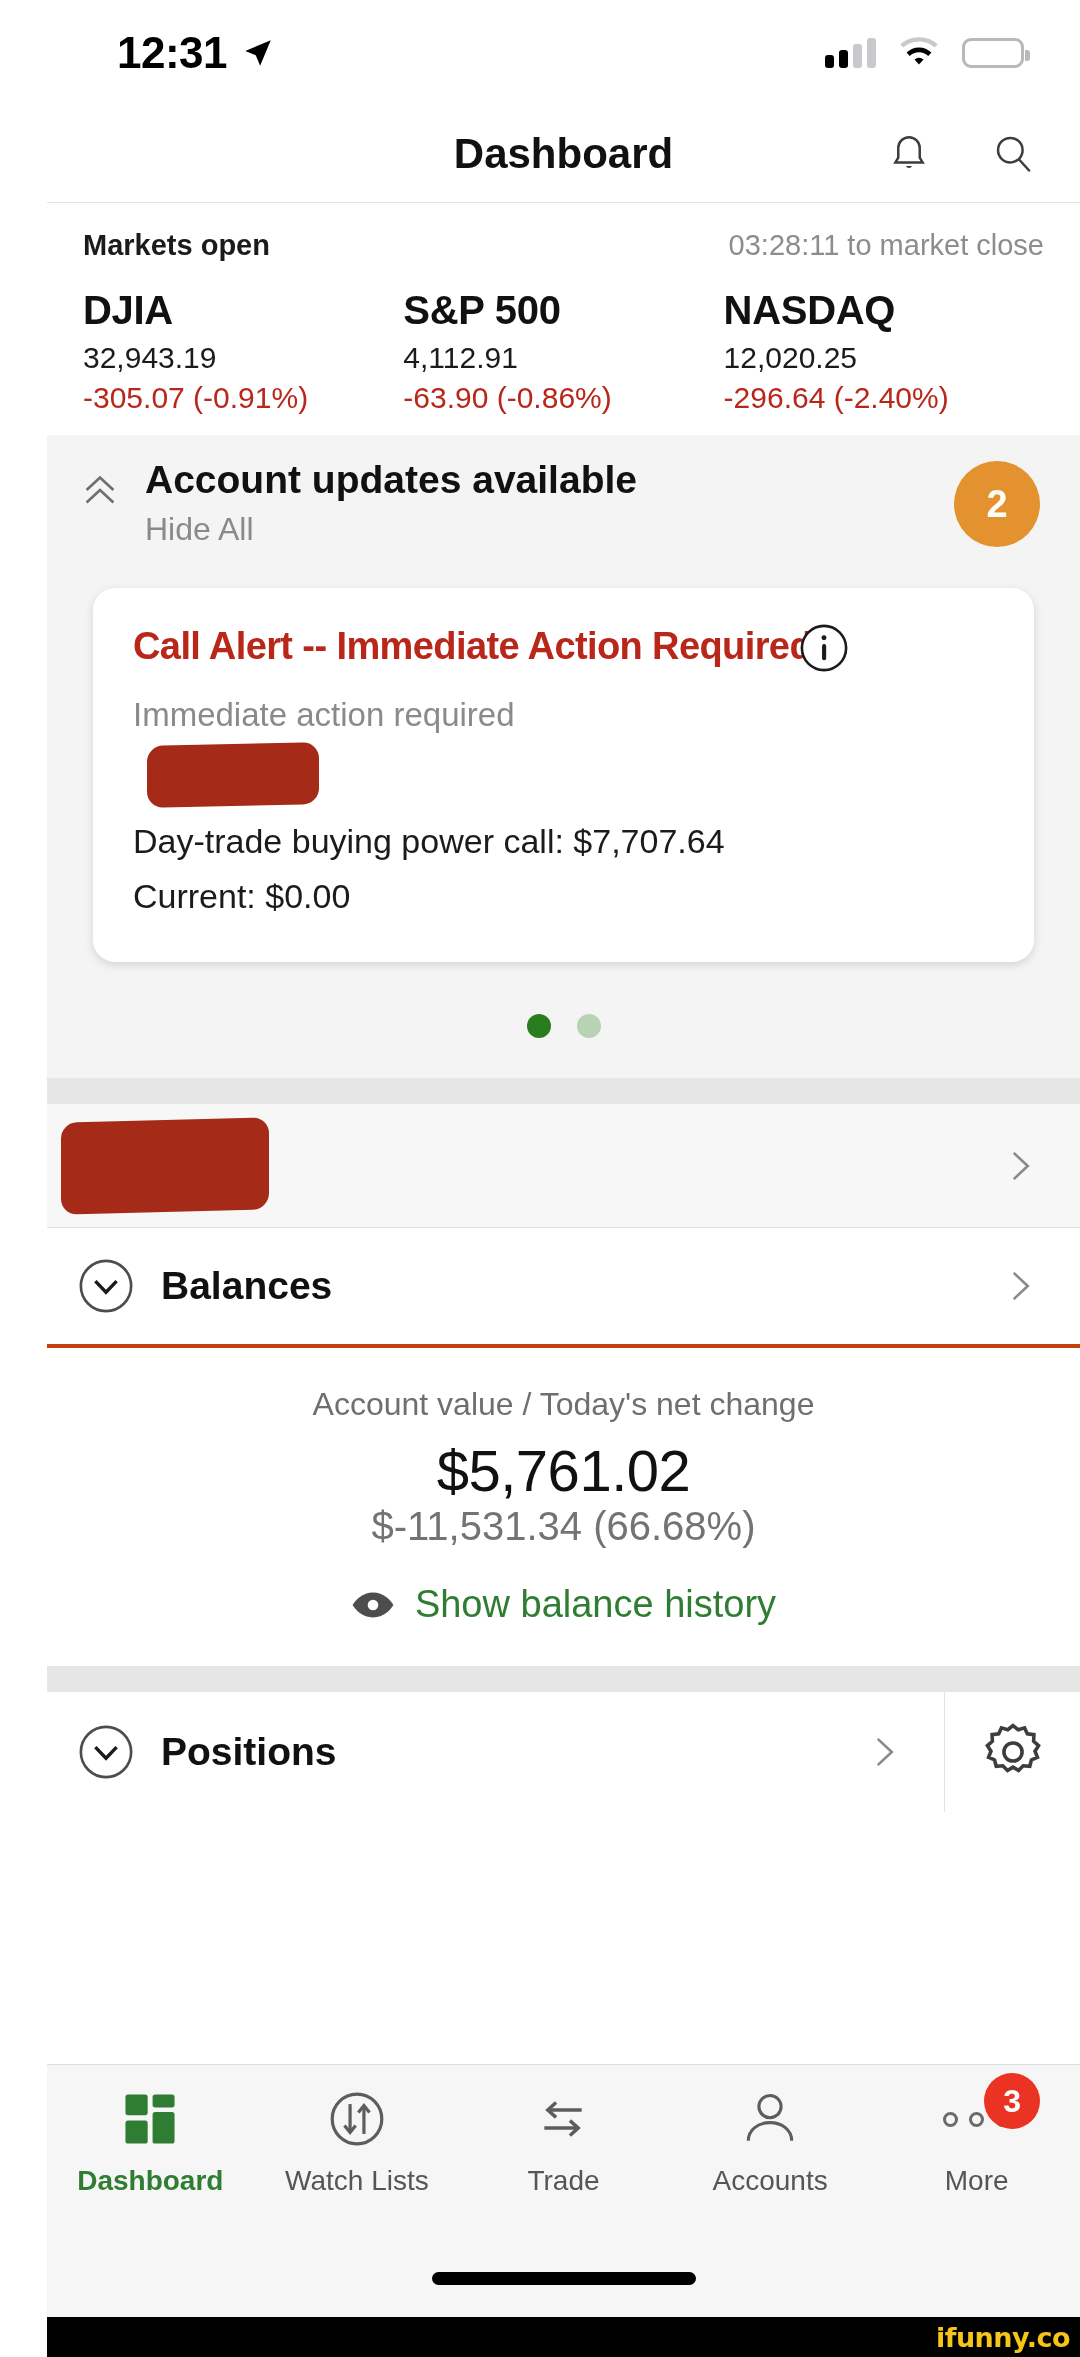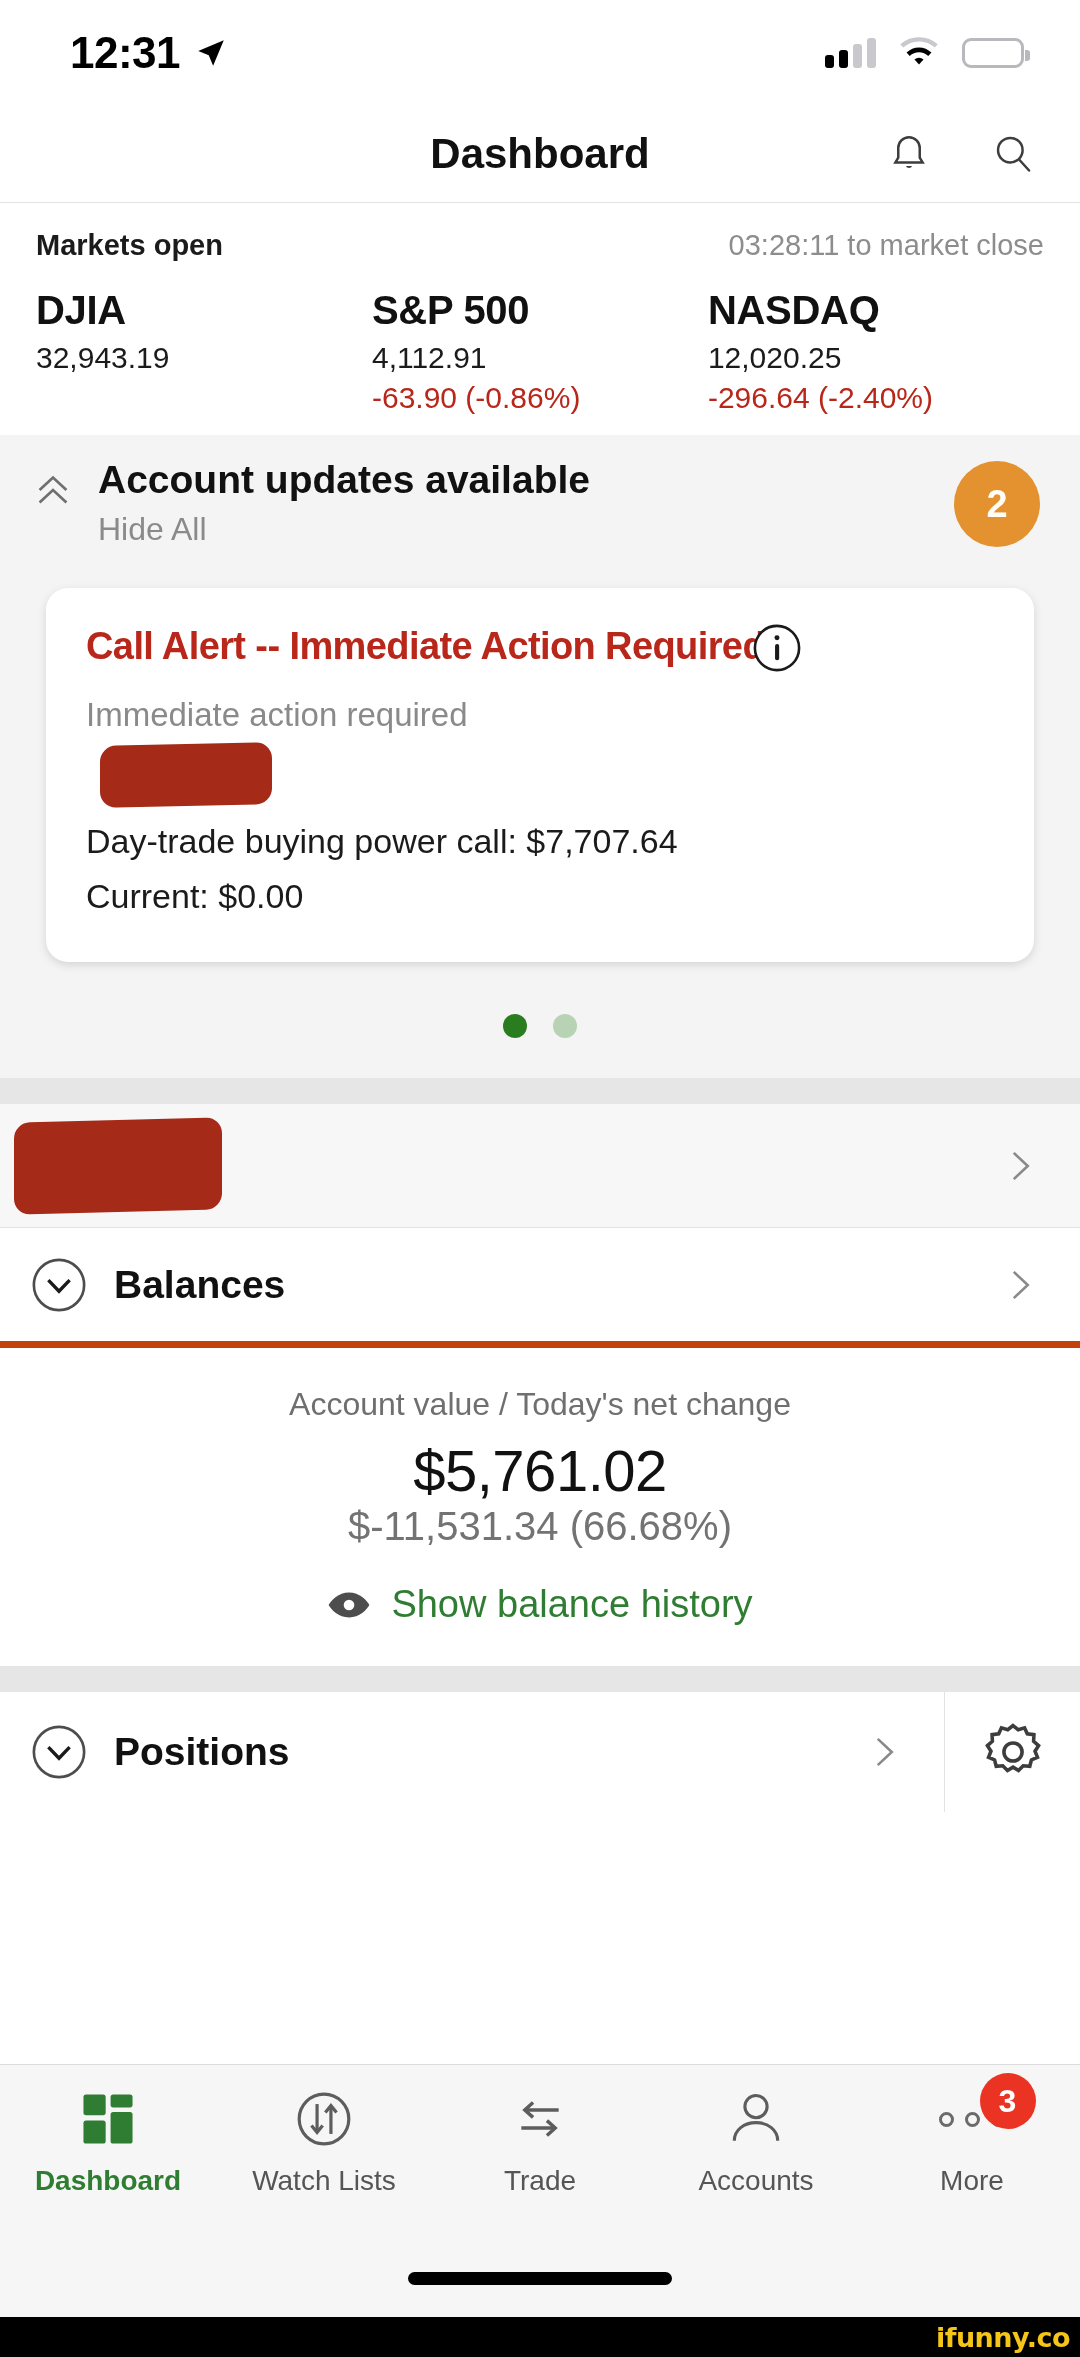--- a/index.html
+++ b/index.html
@@ -10,7 +10,7 @@
     overflow:hidden;
     position:relative;
   }
-  .phone { width:1080px; height:2357px; display:flex; flex-direction:column; background:#ffffff; }
+  .phone { width:1080px; height:2357px; display:flex; flex-direction:column; background:#ffffff;padding-left:47px; }
 
   
   .statusbar { height:105px; flex:none; display:flex; align-items:center; justify-content:space-between; padding:0 56px 0 70px; }

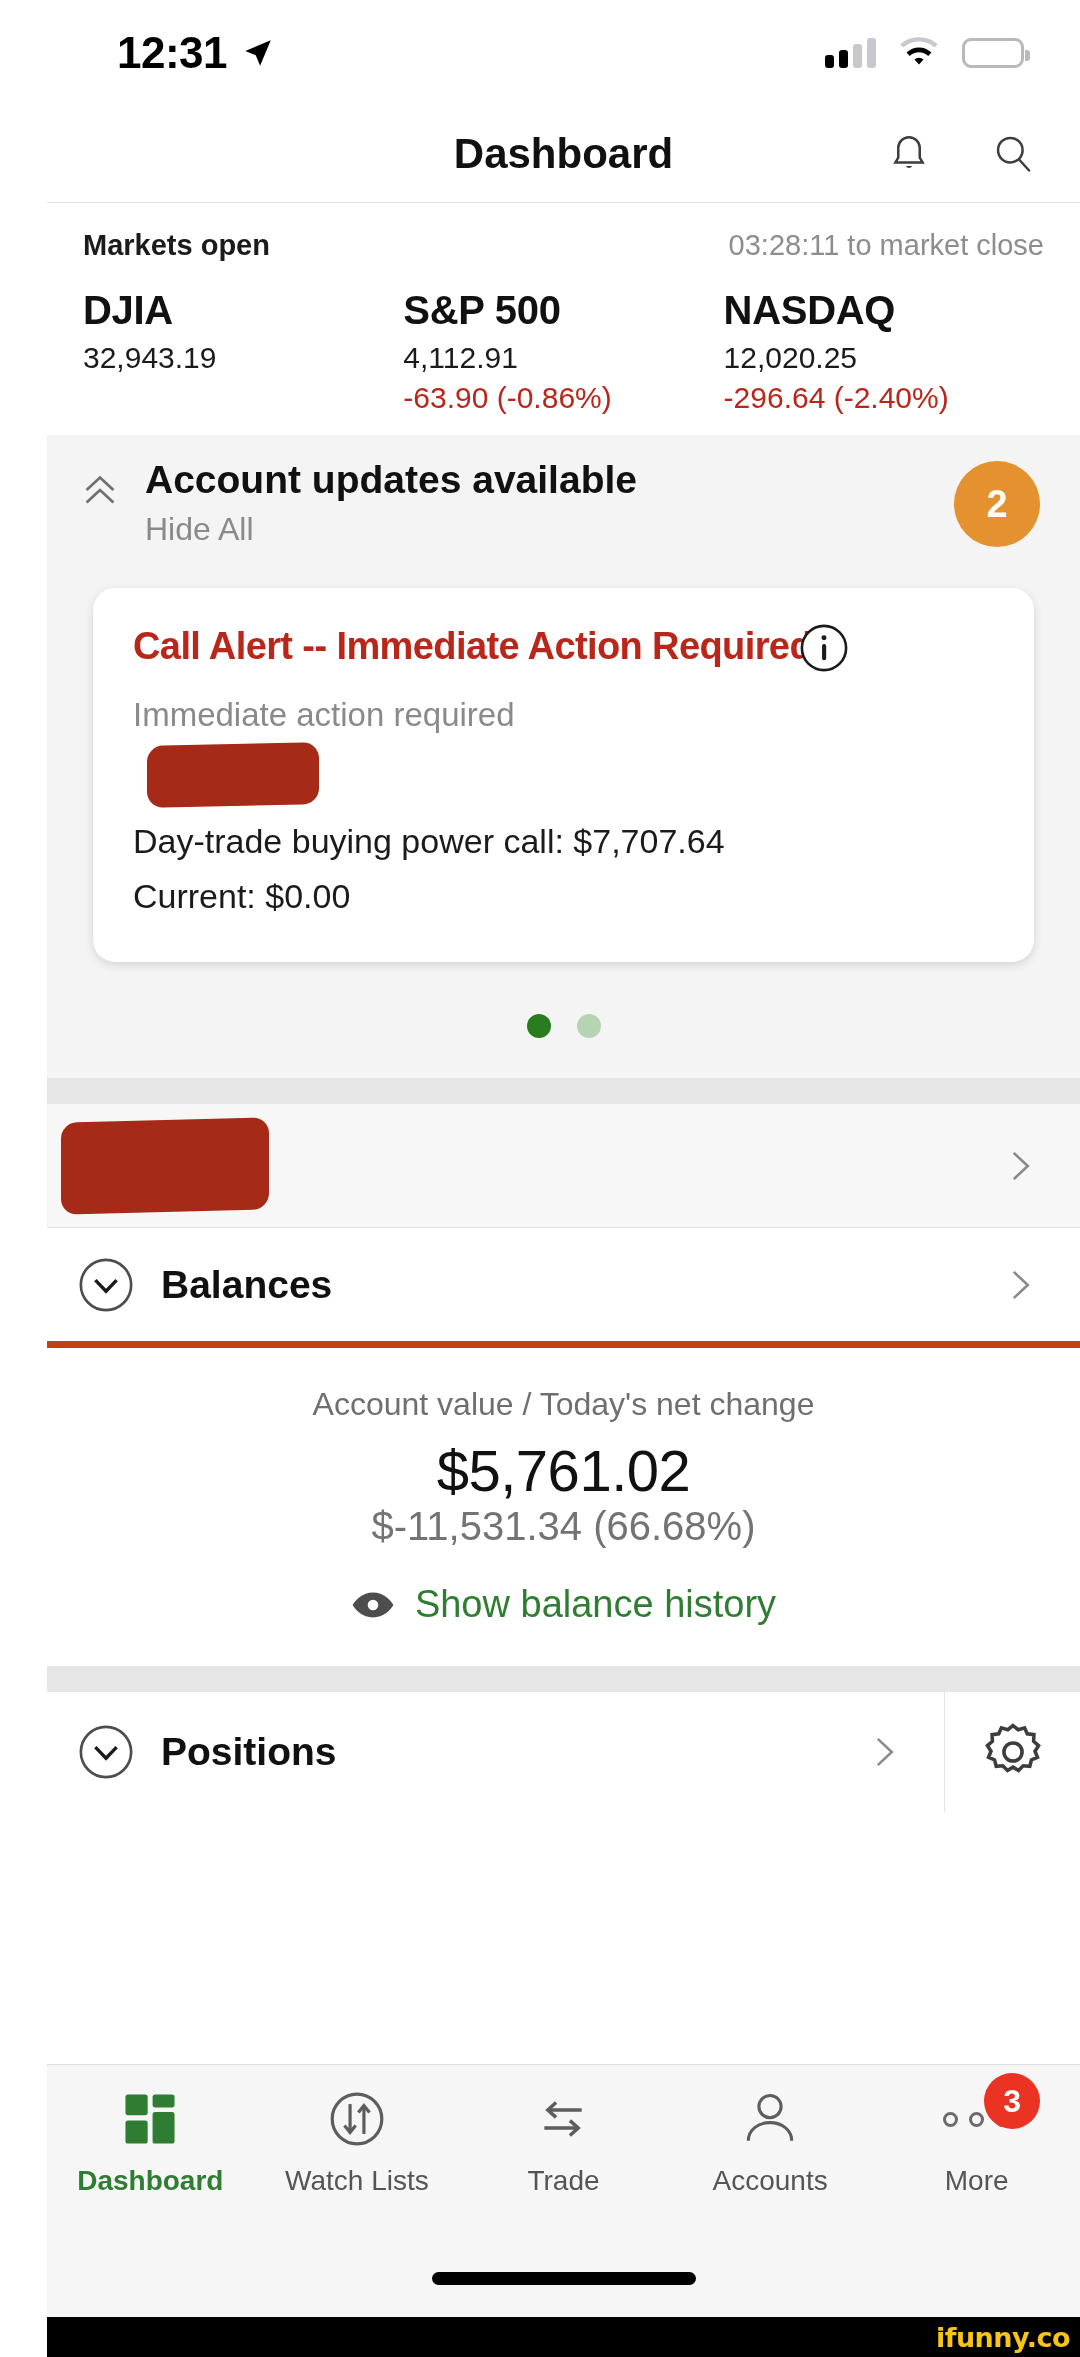--- a/index.html
+++ b/index.html
@@ -167,6 +167,7 @@
       <div class="index">
         <div class="index-name">DJIA</div>
         <div class="index-val">32,943.19</div>
+        <div class="index-chg">-305.07 (-0.91%)</div>
       </div>
       <div class="index">
         <div class="index-name">S&amp;P 500</div>

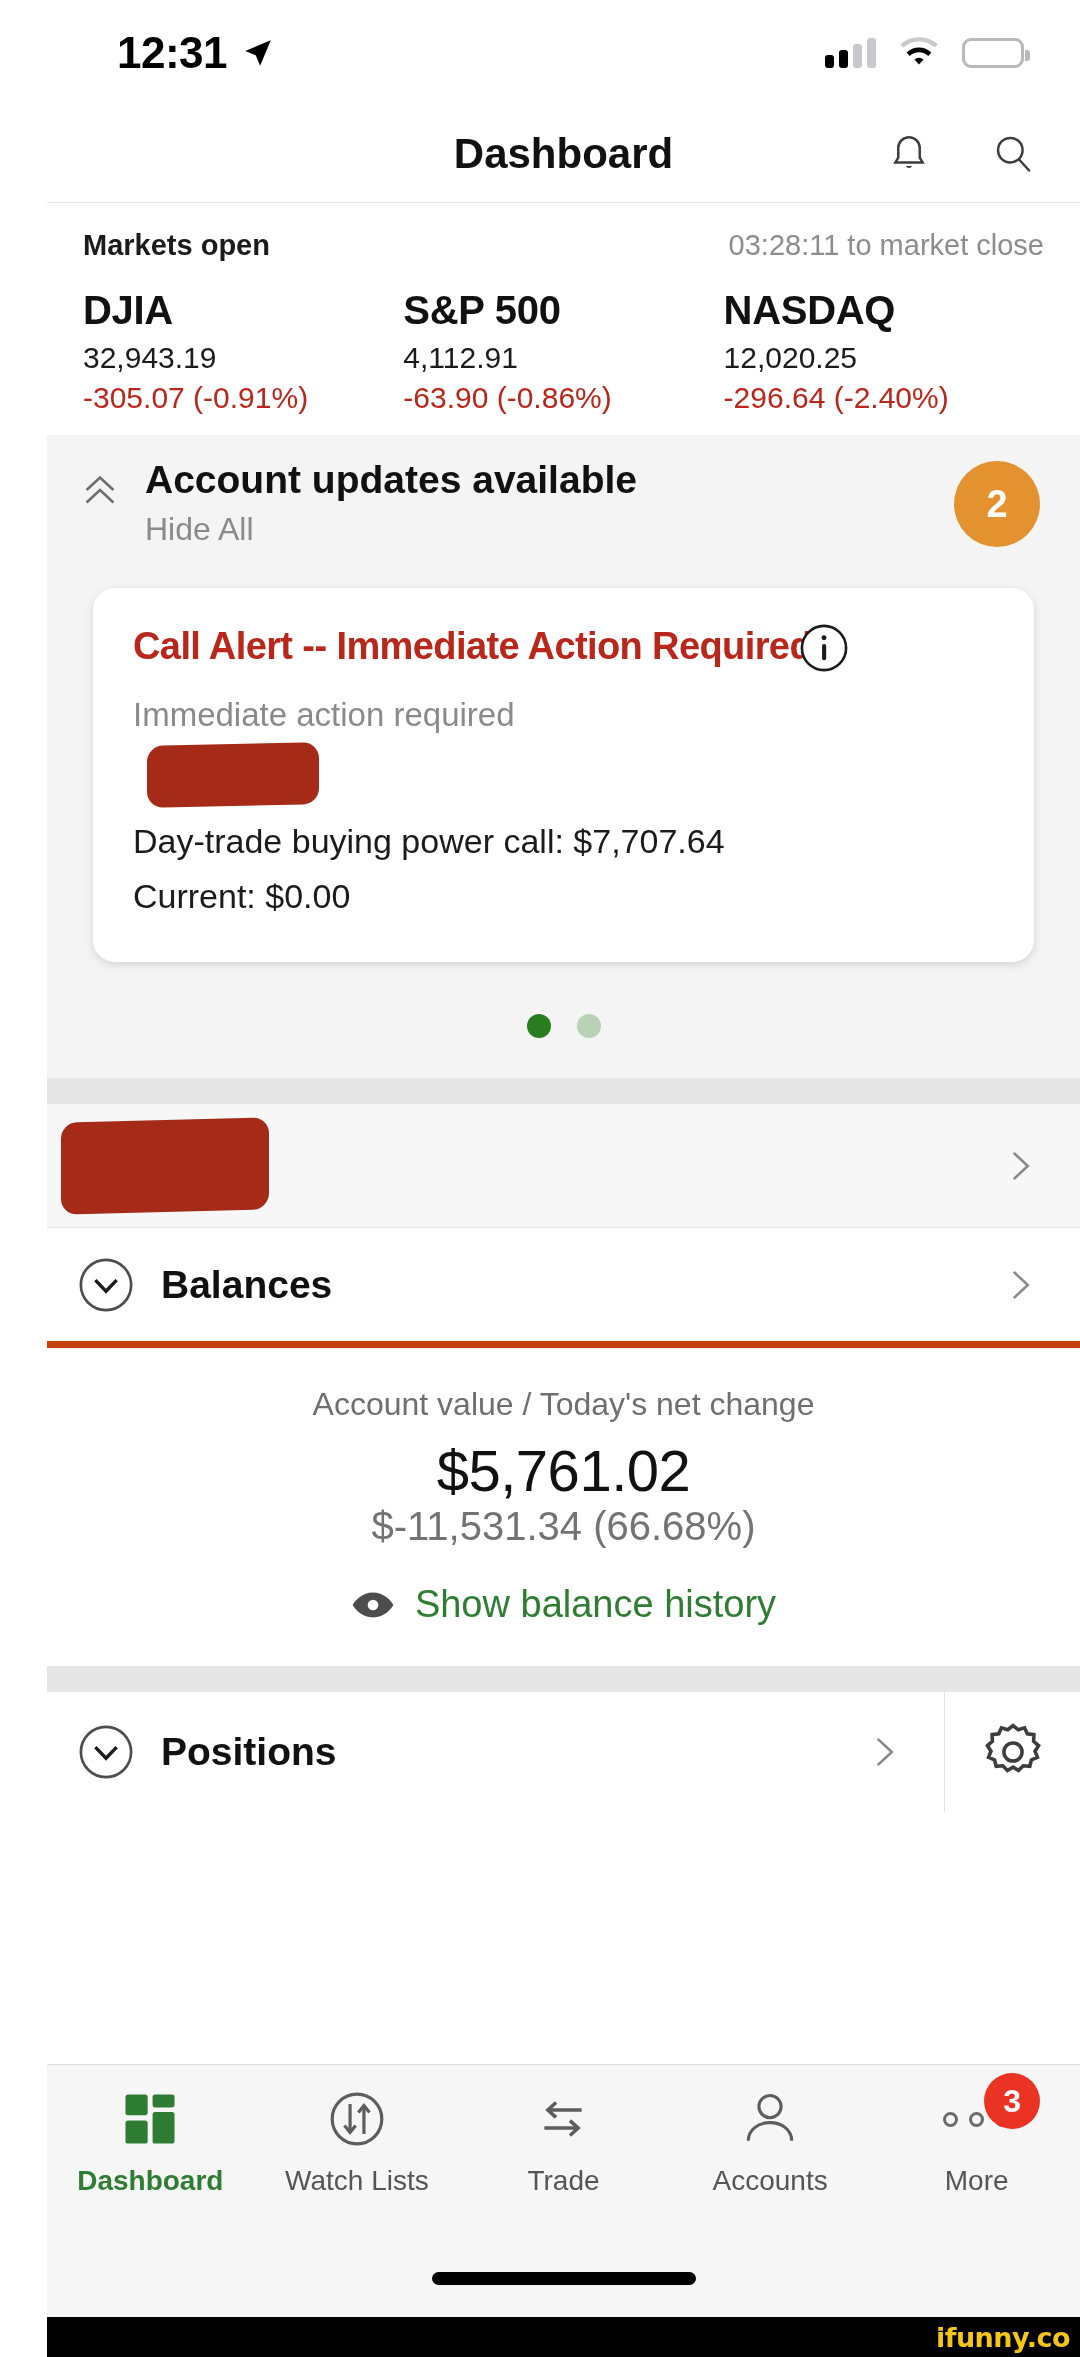--- a/index.html
+++ b/index.html
@@ -77,7 +77,7 @@
   .chev-right { width:42px; height:42px; flex:none; }
 
   
-  .balances-row { flex:none; height:120px; background:#fff; display:flex; align-items:center; padding:0 40px 0 30px; border-bottom:7px solid #c2410c; }
+  .balances-row { flex:none; height:120px; background:#fff; display:flex; align-items:center; padding:0 40px 0 30px; border-bottom:4px solid #c2410c; }
   .circle-chev { width:58px; height:58px; flex:none; margin-right:26px; }
   .balances-label { font-size:39px; font-weight:700; color:#111; flex:1; }
 

